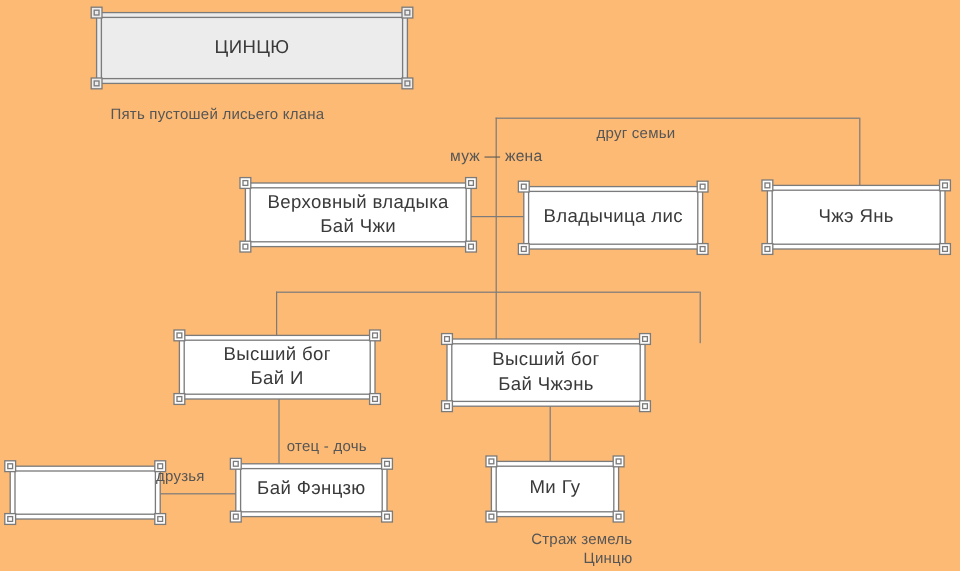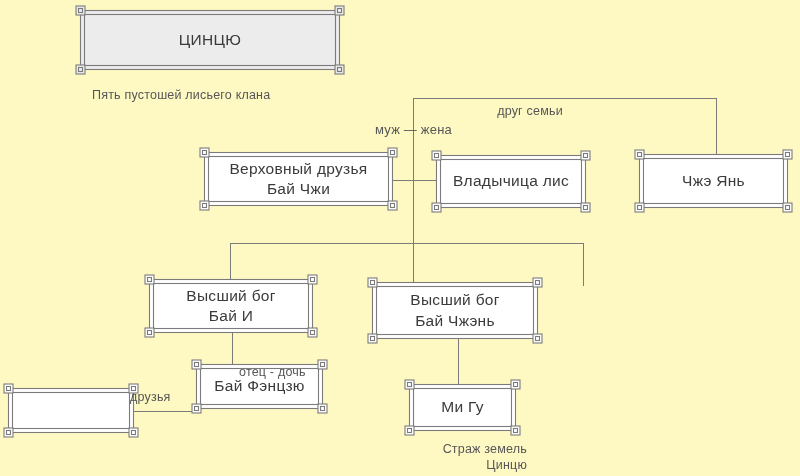--- a/index.html
+++ b/index.html
@@ -4,7 +4,7 @@
 <style>
   html,body{margin:0;padding:0;background:#ffffff;}
   #canvas{
-    position:relative;width:800px;height:476px;background:#fef9c3;
+    position:relative;width:800px;height:476px;background:#fdba74;
     font-family:"Liberation Sans",sans-serif;color:#3a3a3a;overflow:hidden;
   }
   .box{position:absolute;display:flex;align-items:center;justify-content:center;text-align:center;}

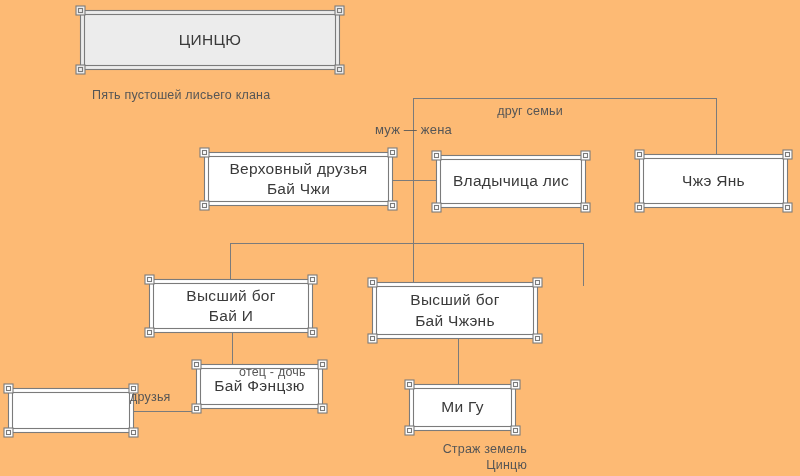--- a/index.html
+++ b/index.html
@@ -86,7 +86,7 @@
         <rect x="188" y="53" width="9" height="9" fill="#ffffff" stroke="#7b7b7b" stroke-width="1.1"></rect>
         <rect x="190.5" y="55.5" width="4" height="4" fill="none" stroke="#7b7b7b" stroke-width="1.1"></rect>
       </svg>
-    <span class="txt">Верховный друзья
+    <span class="txt">Верховный владыка
 Бай Чжи</span>
   </div>
   <div class="box ornate" id="n-fox-queen">

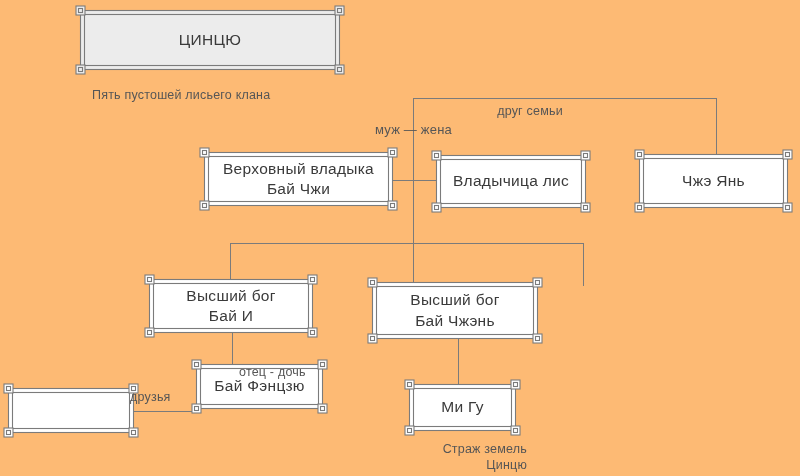--- a/index.html
+++ b/index.html
@@ -30,7 +30,7 @@
   #n-bai-zhen{left:368px;top:278px;width:174px;height:65px;}
   #n-bai-qian{left:562px;top:280px;width:175px;height:63px;}
   #n-xie-guchou{left:4px;top:384px;width:134px;height:53px;}
-  #n-bai-fengjiu{left:192px;top:360px;width:135px;height:53px;}
+  #n-bai-fengjiu{left:192px;top:382px;width:135px;height:53px;}
   #n-mi-gu{left:405px;top:380px;width:115px;height:55px;}
   
   #lbl-subtitle{left:92px;top:88px;width:268px;}

